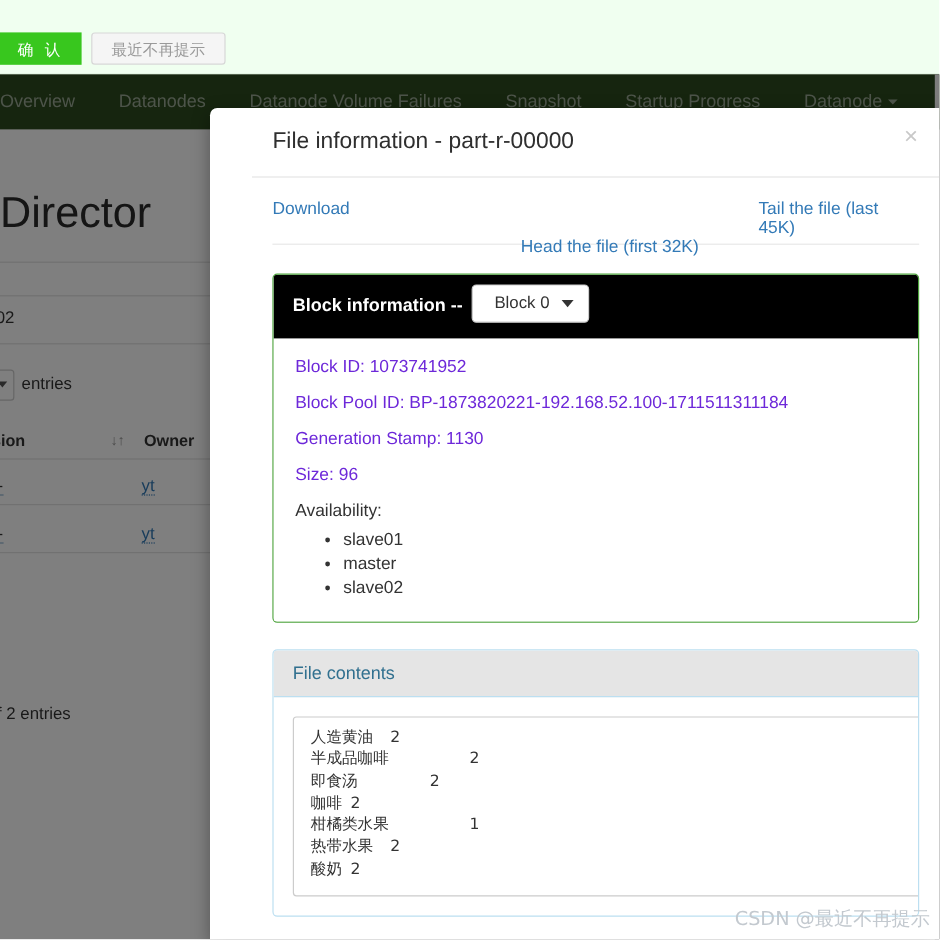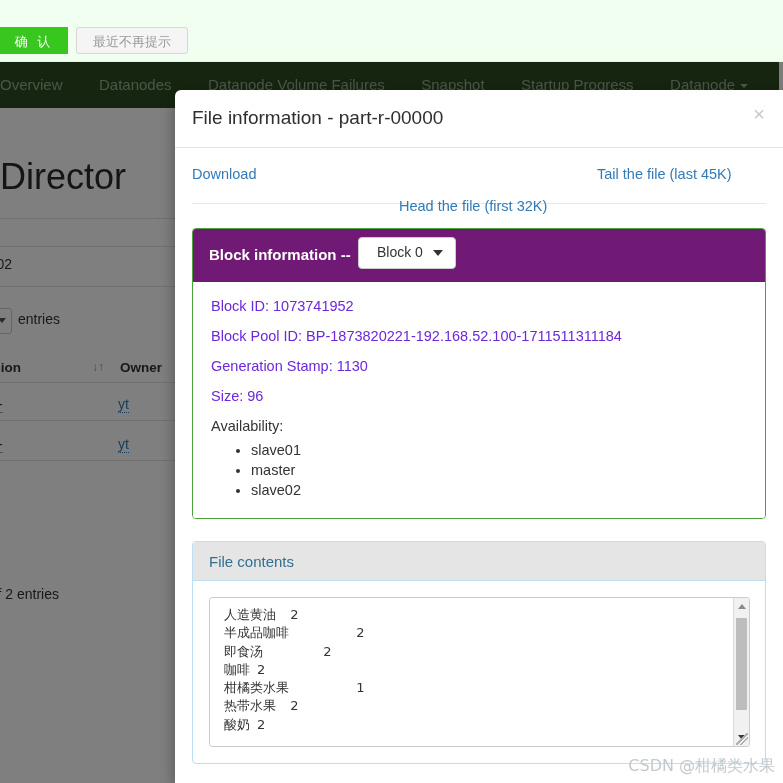--- a/index.html
+++ b/index.html
@@ -141,6 +141,7 @@
     border-radius: 6px 0 0 0;
     box-shadow: 0 5px 15px rgba(0,0,0,.35);
     overflow: hidden;
+    padding-left: 35px;
   }
   .modal-header {
     position: relative; height: 58px;

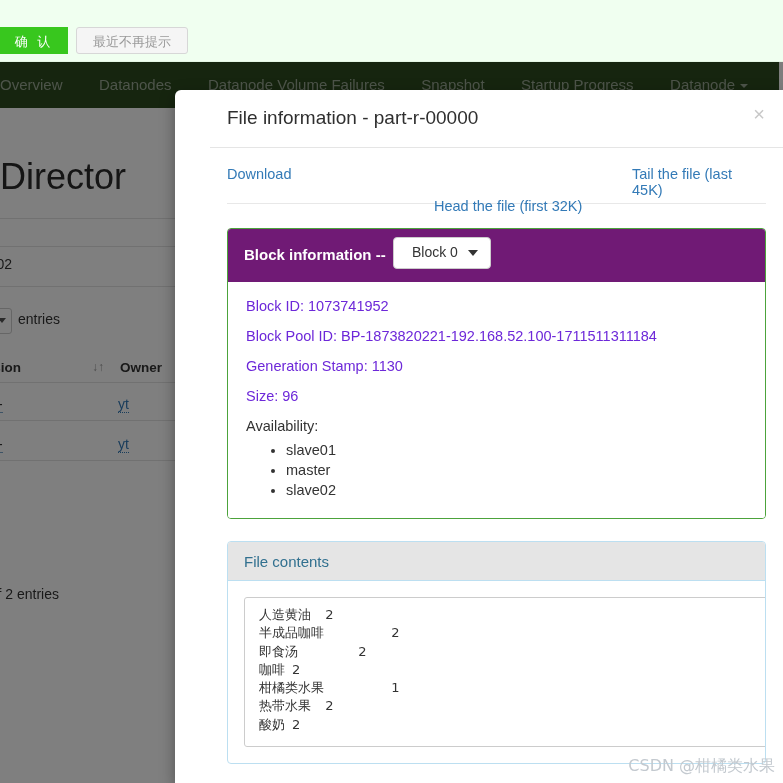--- a/index.html
+++ b/index.html
@@ -181,7 +181,7 @@
     overflow: hidden;
   }
   .panel-block-head {
-    background: #701a75;
+    background: #000000;
     height: 53px;
     position: relative;
   }

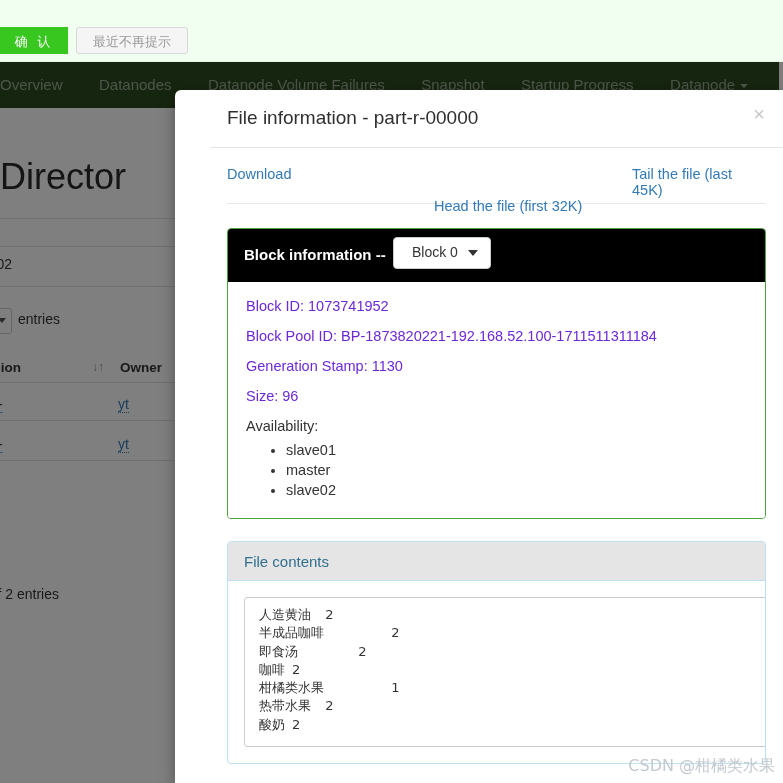--- a/index.html
+++ b/index.html
@@ -417,7 +417,7 @@
     </div>
   </div>
 
-  <div class="watermark">CSDN @柑橘类水果</div>
+  <div class="watermark">CSDN @最近不再提示</div>
 </div>
 
 </body></html>

